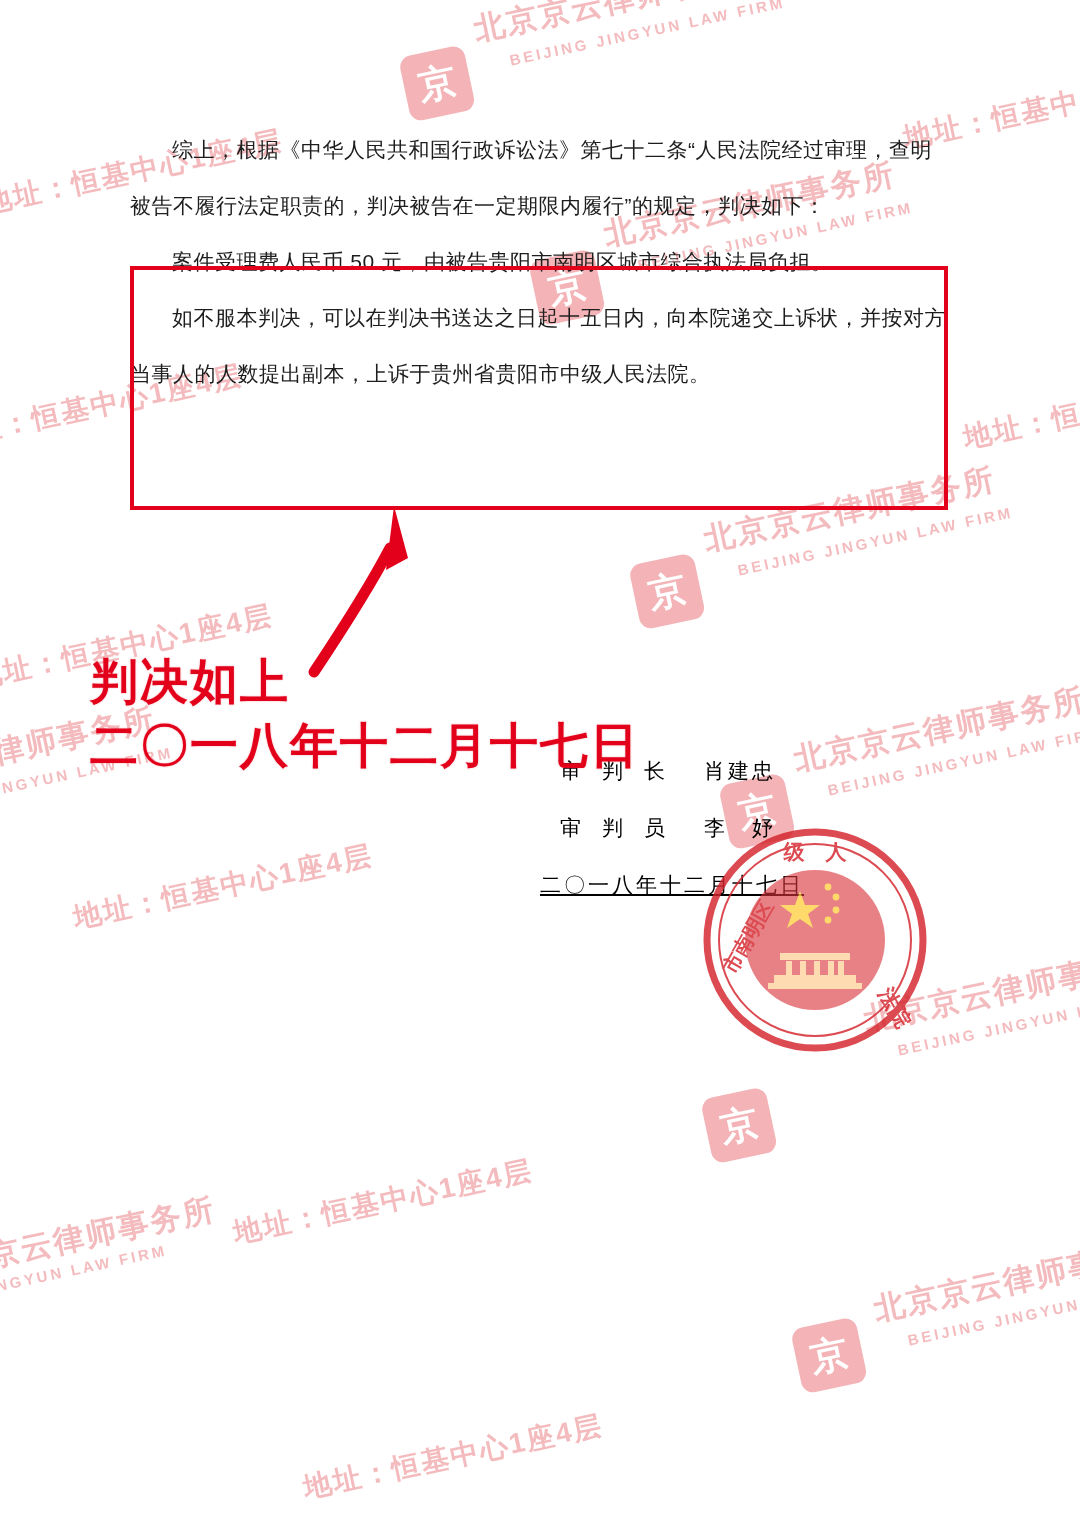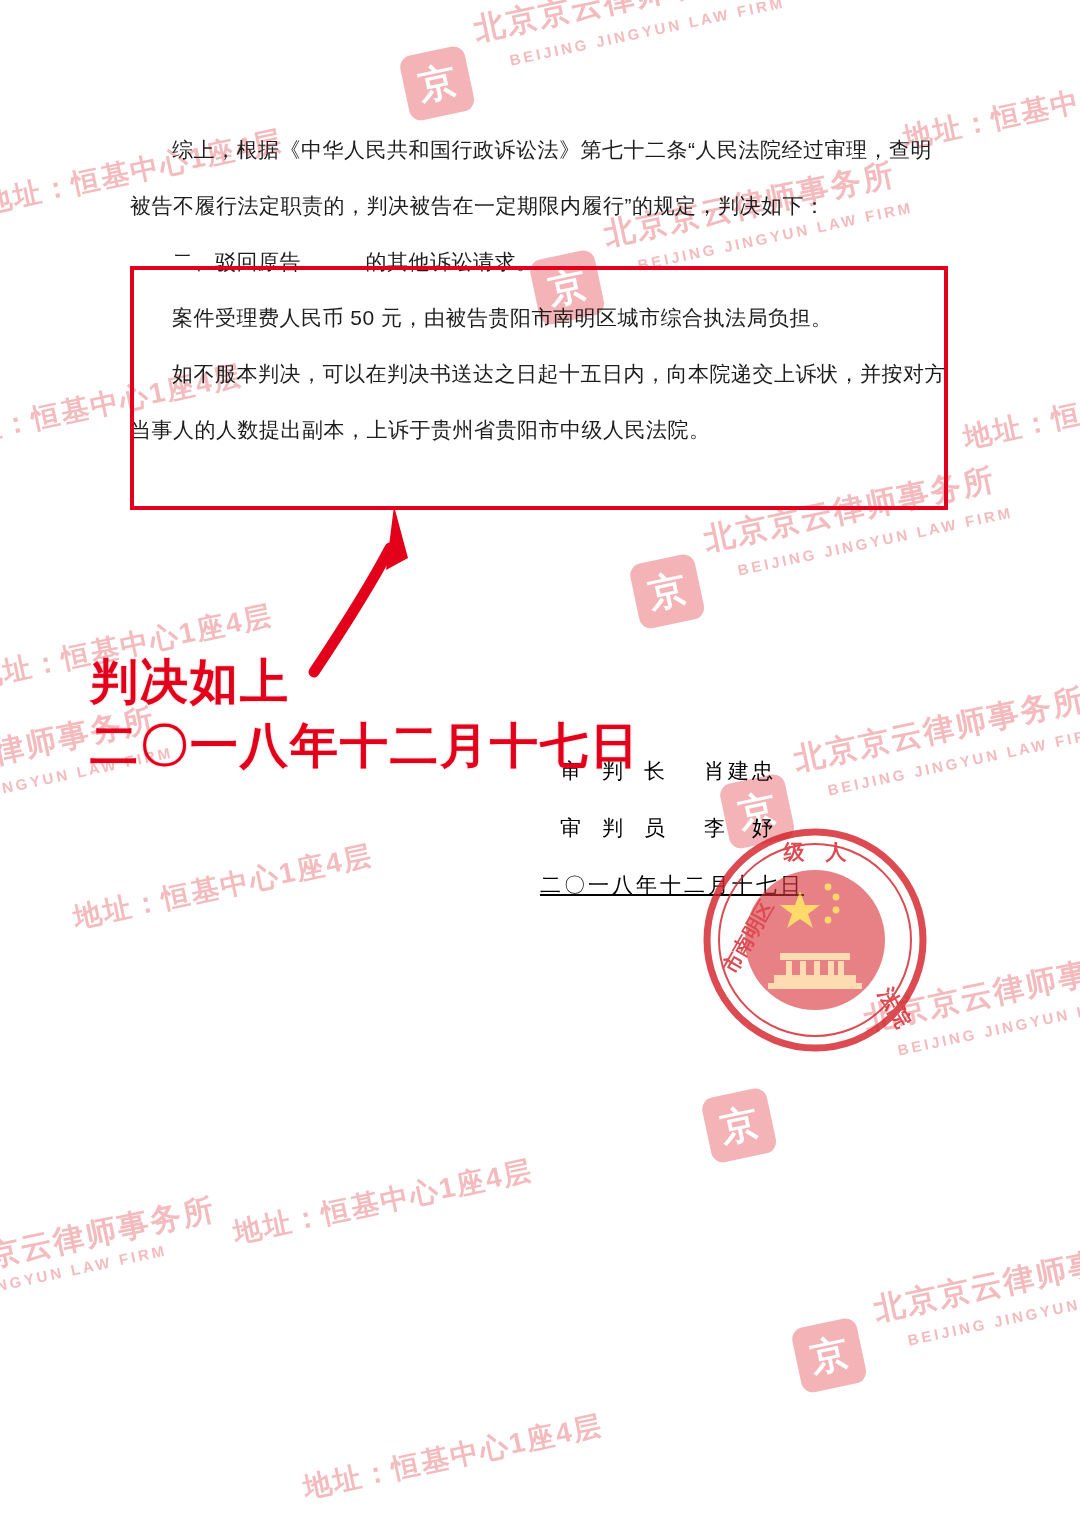--- a/index.html
+++ b/index.html
@@ -196,7 +196,6 @@
 
   <div class="doc">
     <p class="para">综上，根据《中华人民共和国行政诉讼法》第七十二条“人民法院经过审理，查明被告不履行法定职责的，判决被告在一定期限内履行”的规定，判决如下：</p>
-    <p class="para">二、驳回原告　　　的其他诉讼请求。</p>
     <p class="para">案件受理费人民币 50 元，由被告贵阳市南明区城市综合执法局负担。</p>
     <p class="para">如不服本判决，可以在判决书送达之日起十五日内，向本院递交上诉状，并按对方当事人的人数提出副本，上诉于贵州省贵阳市中级人民法院。</p>
   </div>

